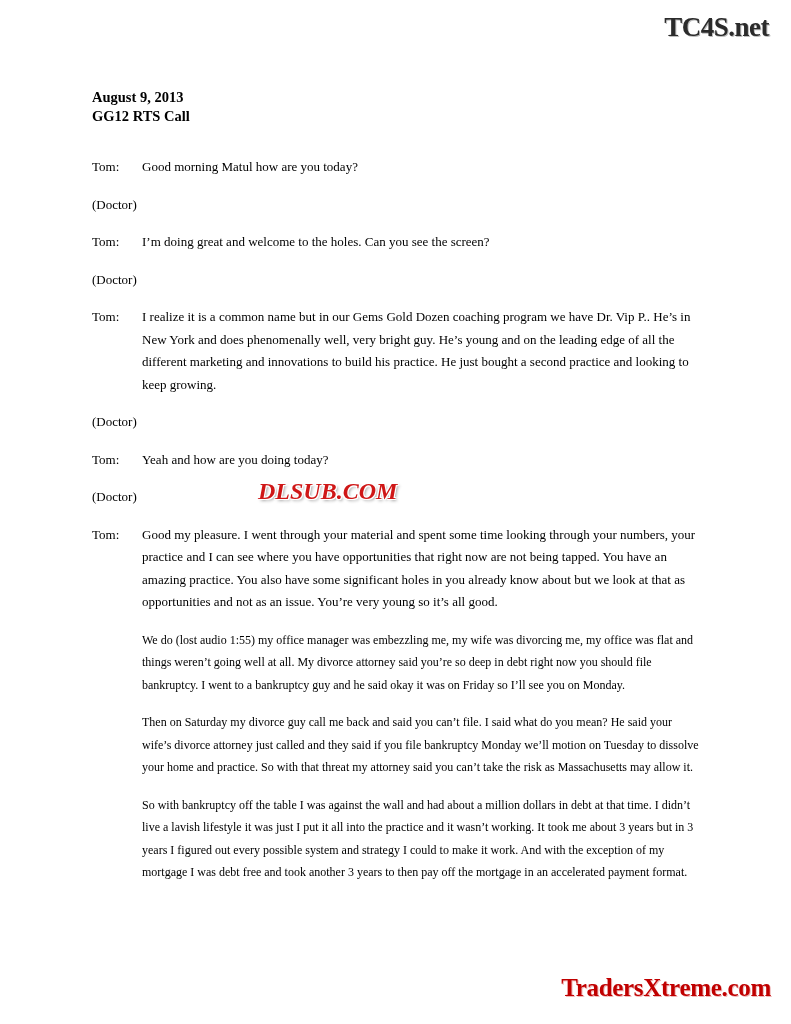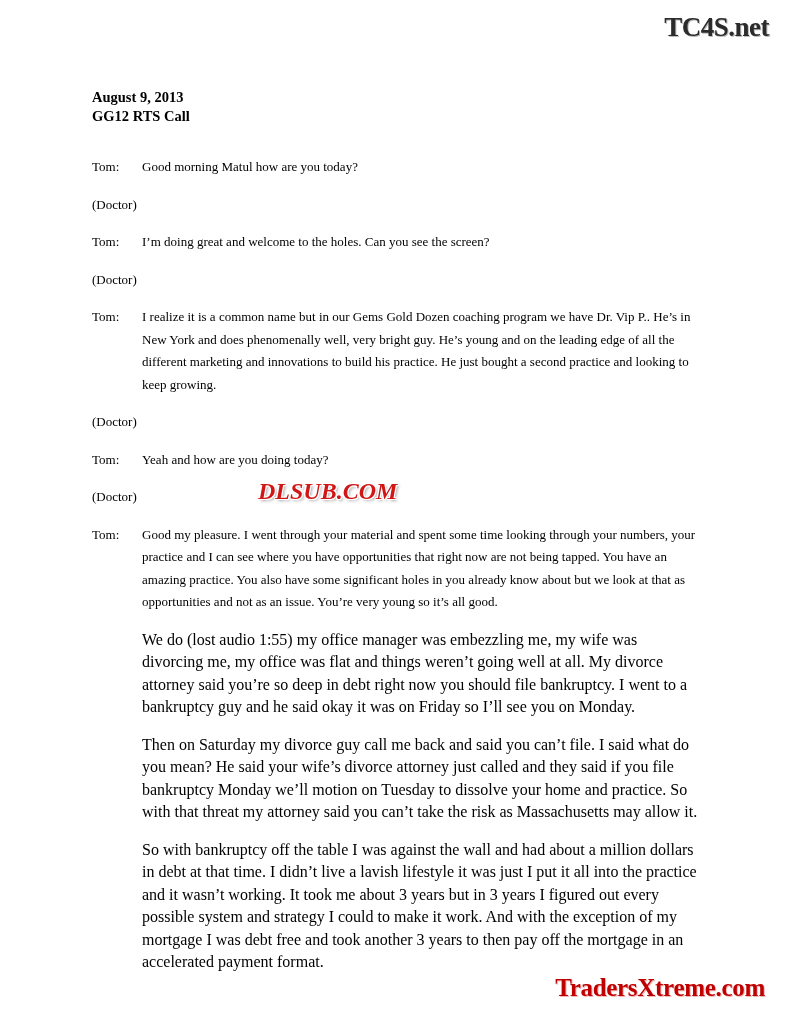--- a/index.html
+++ b/index.html
@@ -80,7 +80,7 @@
     margin-bottom: 15px;
   }
   .para {
-    font-size: 16px;
+    font-size: 12px;
     line-height: 22.5px;
     margin: 0 0 15px 0;
   }

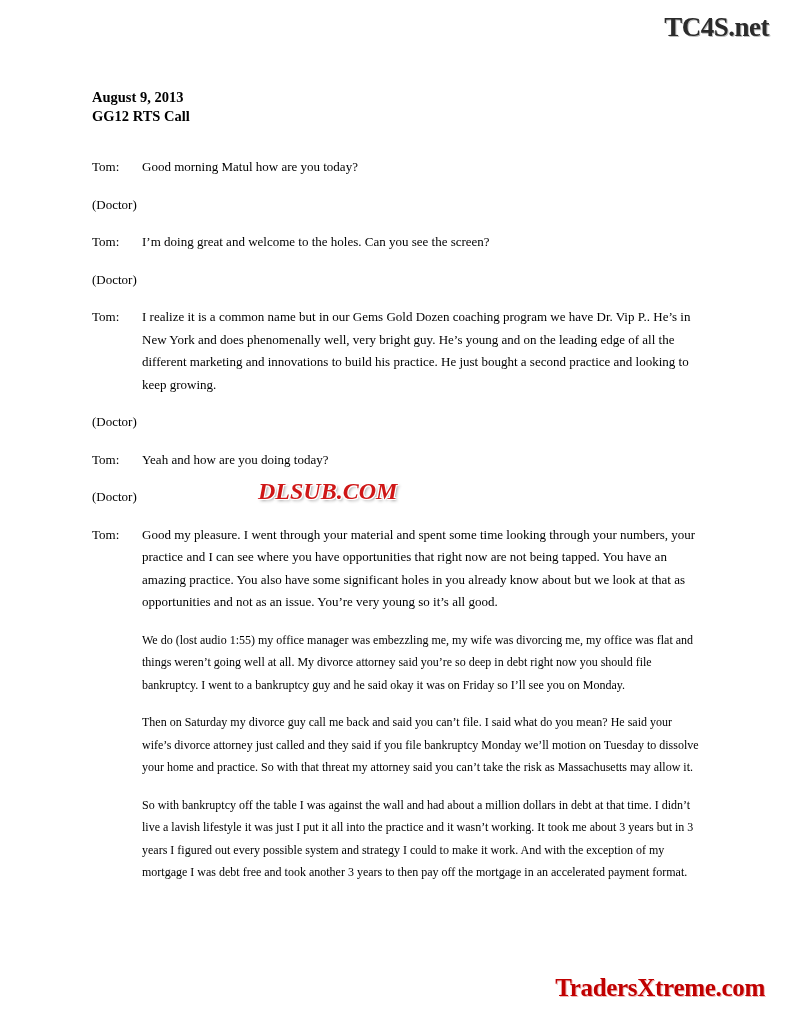--- a/index.html
+++ b/index.html
@@ -37,7 +37,7 @@
   
   .brand-bottom {
     position: absolute;
-    right: 26px;
+    right: 20px;
     bottom: 22px;
     font-family: "Liberation Serif", serif;
     font-weight: bold;

